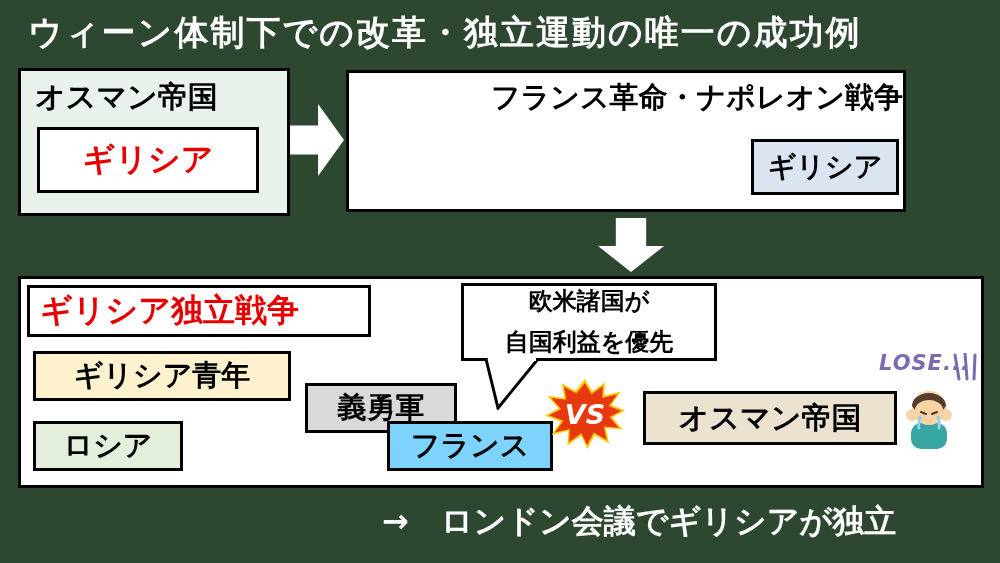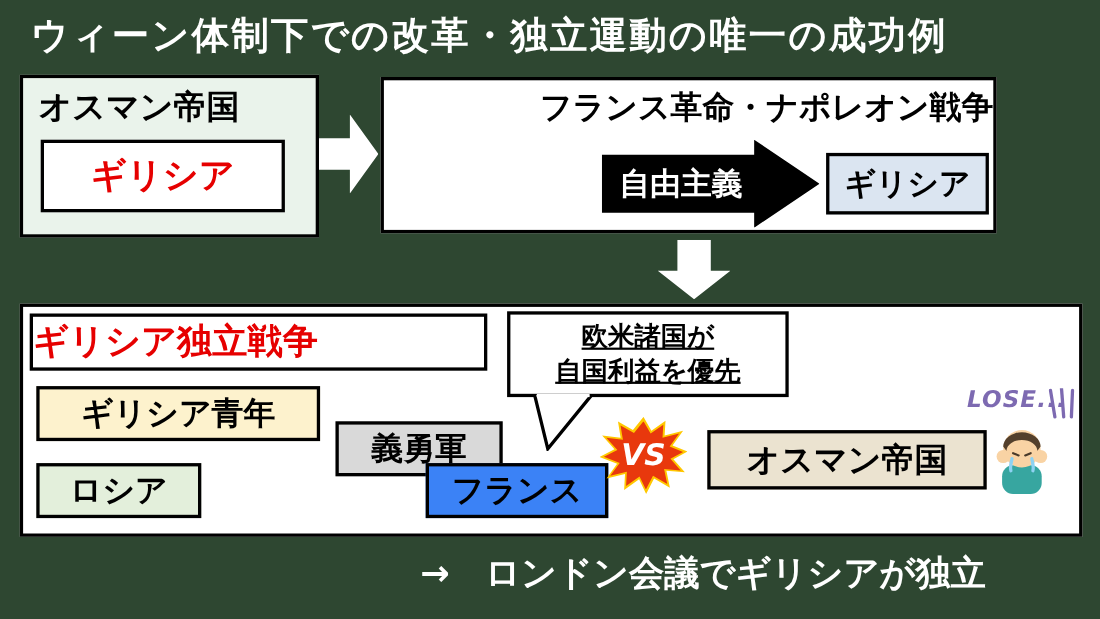--- a/index.html
+++ b/index.html
@@ -98,9 +98,6 @@
 
 <div class="abs panel-tr">
   <div class="abs hdr">フランス革命・ナポレオン戦争</div>
-  <div class="abs arrow-black">
-    <span>自由主義</span>
-  </div>
   <div class="abs box box-target">ギリシア</div>
 </div>
 

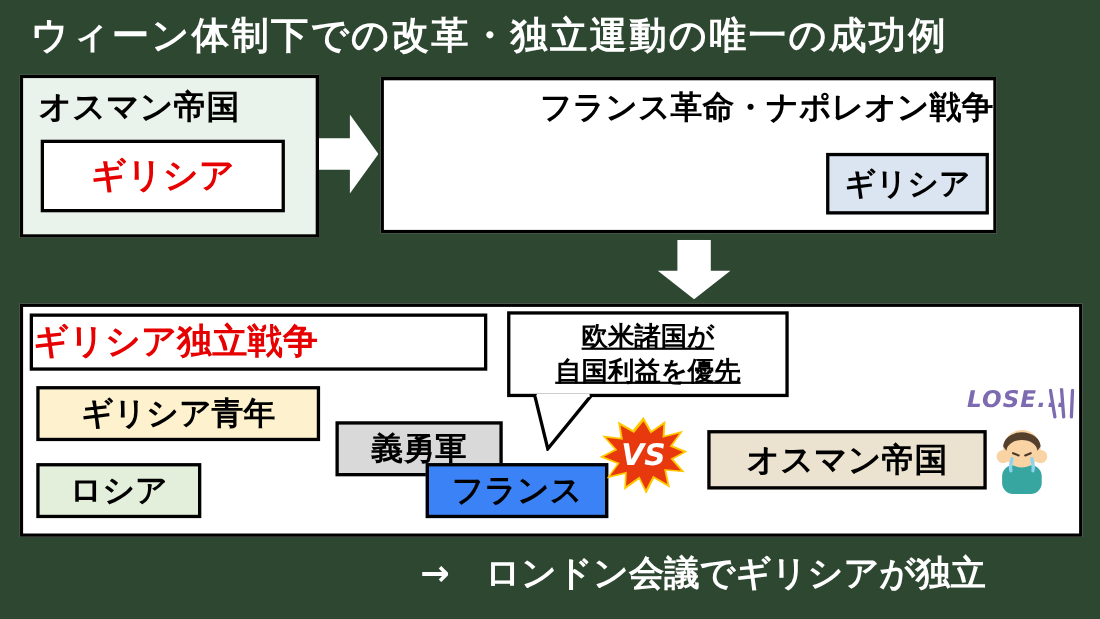--- a/index.html
+++ b/index.html
@@ -50,7 +50,7 @@
   .box-target{left:402px;top:66px;width:148px;height:56px;background:#dbe5f1;font-size:28px;}
   
   .panel-bottom{left:18px;top:276px;width:966px;height:212px;background:#fff;border:3px solid #000;}
-  .war-title{left:6px;top:6px;width:416px;height:52px;font-size:32px;color:#e60000;justify-content:flex-start;}
+  .war-title{left:6px;top:6px;width:344px;height:52px;font-size:32px;color:#e60000;justify-content:flex-start;padding-left:10px;}
   .box-youth{left:12px;top:72px;width:258px;height:50px;background:#fdf2cd;font-size:29px;}
   .box-volunteer{left:284px;top:72px;width:152px;height:50px;background:#d9d9d9;font-size:29px;margin-top:32px;}
   .bubble{

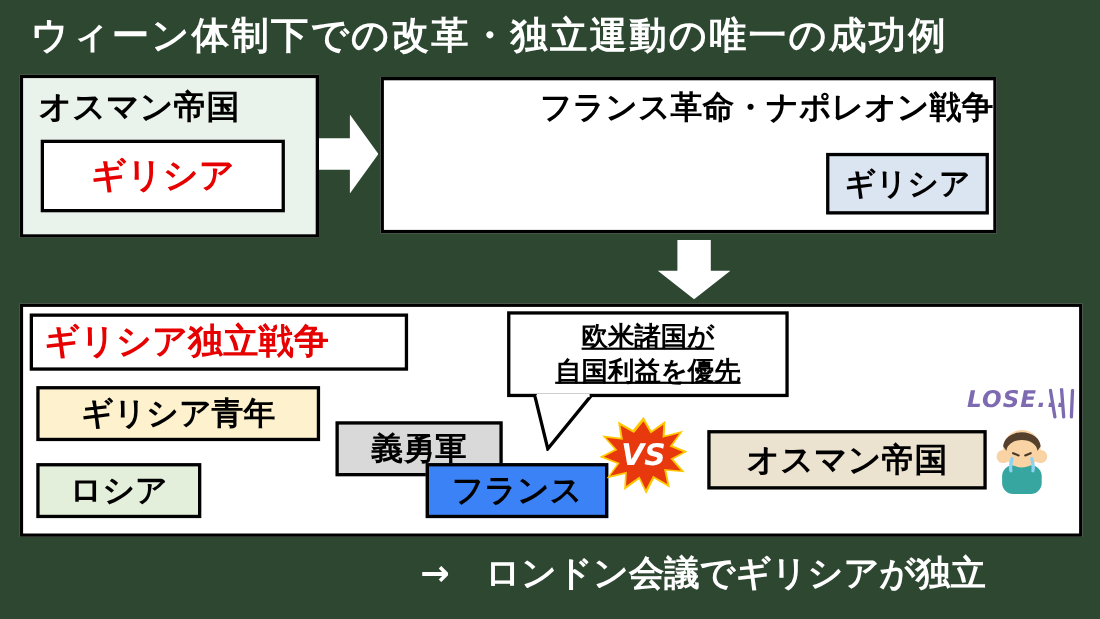--- a/index.html
+++ b/index.html
@@ -56,8 +56,8 @@
   .bubble{
     left:440px;top:4px;width:256px;height:78px;
     border:3px solid #000;background:#fff;
-    display:flex;flex-direction:column;align-items:center;justify-content:center;
-    font-weight:bold;font-size:24px;line-height:1.3;text-align:center;text-decoration:underline;
+    display:flex;flex-direction:column;align-items:center;justify-content:space-between;
+    font-weight:bold;font-size:24px;line-height:1.3;text-align:center;
   }
   .bubble-tail{left:455px;top:79px;width:72px;height:52px;}
   .box-russia{left:12px;top:142px;width:150px;height:50px;background:#e3efdb;font-size:29px;}

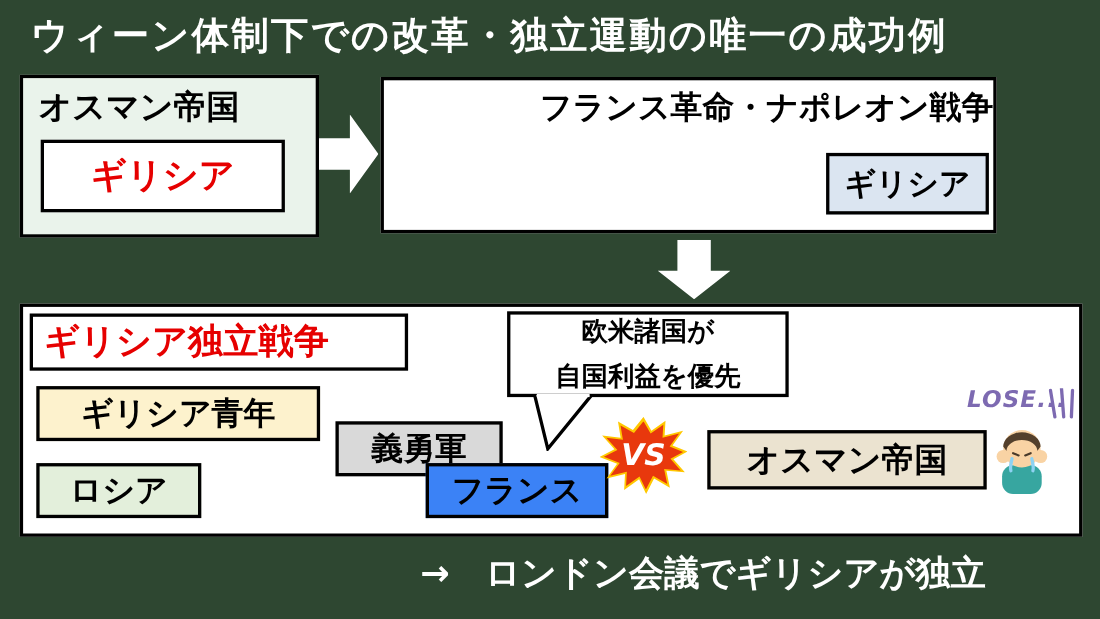--- a/index.html
+++ b/index.html
@@ -62,7 +62,7 @@
   .bubble-tail{left:455px;top:79px;width:72px;height:52px;}
   .box-russia{left:12px;top:142px;width:150px;height:50px;background:#e3efdb;font-size:29px;}
   .box-uk{left:174px;top:142px;width:180px;height:50px;background:#fce5d6;font-size:29px;}
-  .box-france{left:366px;top:142px;width:166px;height:50px;background:#3b82f6;font-size:29px;}
+  .box-france{left:366px;top:142px;width:166px;height:50px;background:#7dd3fc;font-size:29px;}
   .vs-burst{left:524px;top:100px;width:80px;height:70px;}
   .star{
     position:absolute;inset:0;

